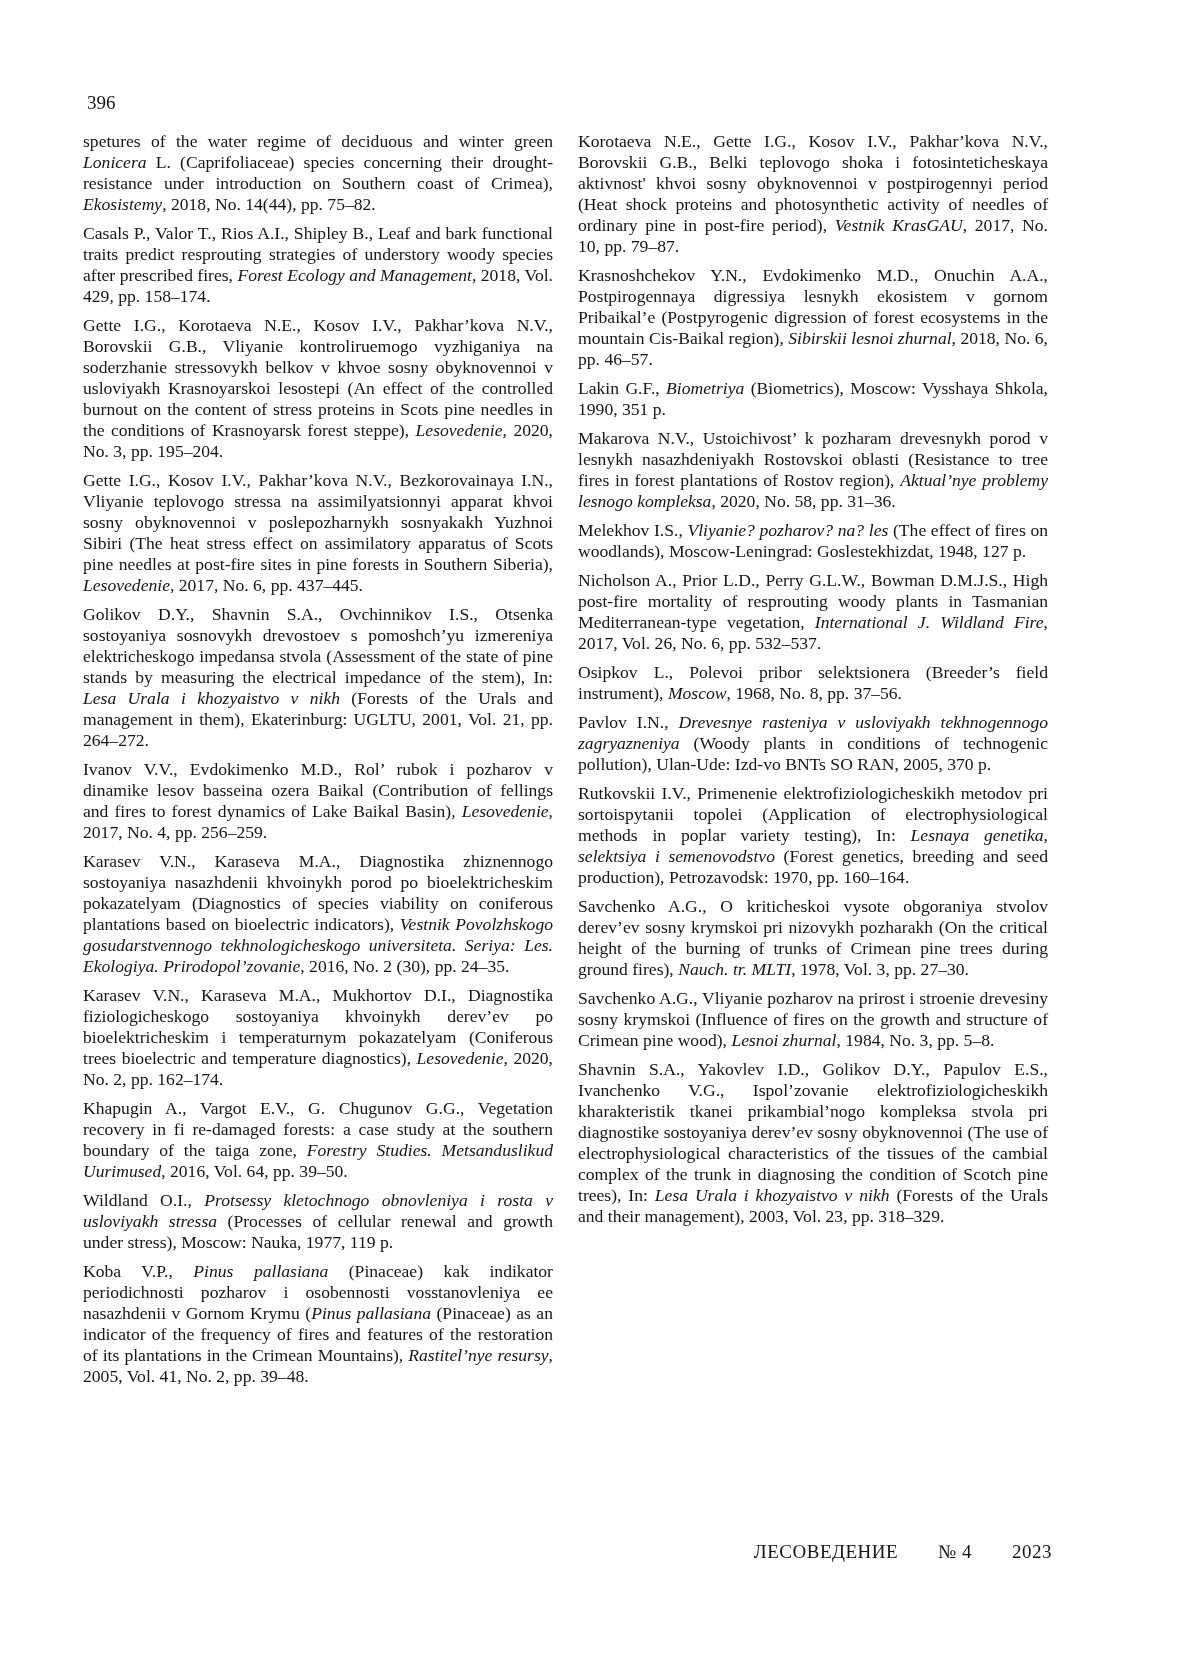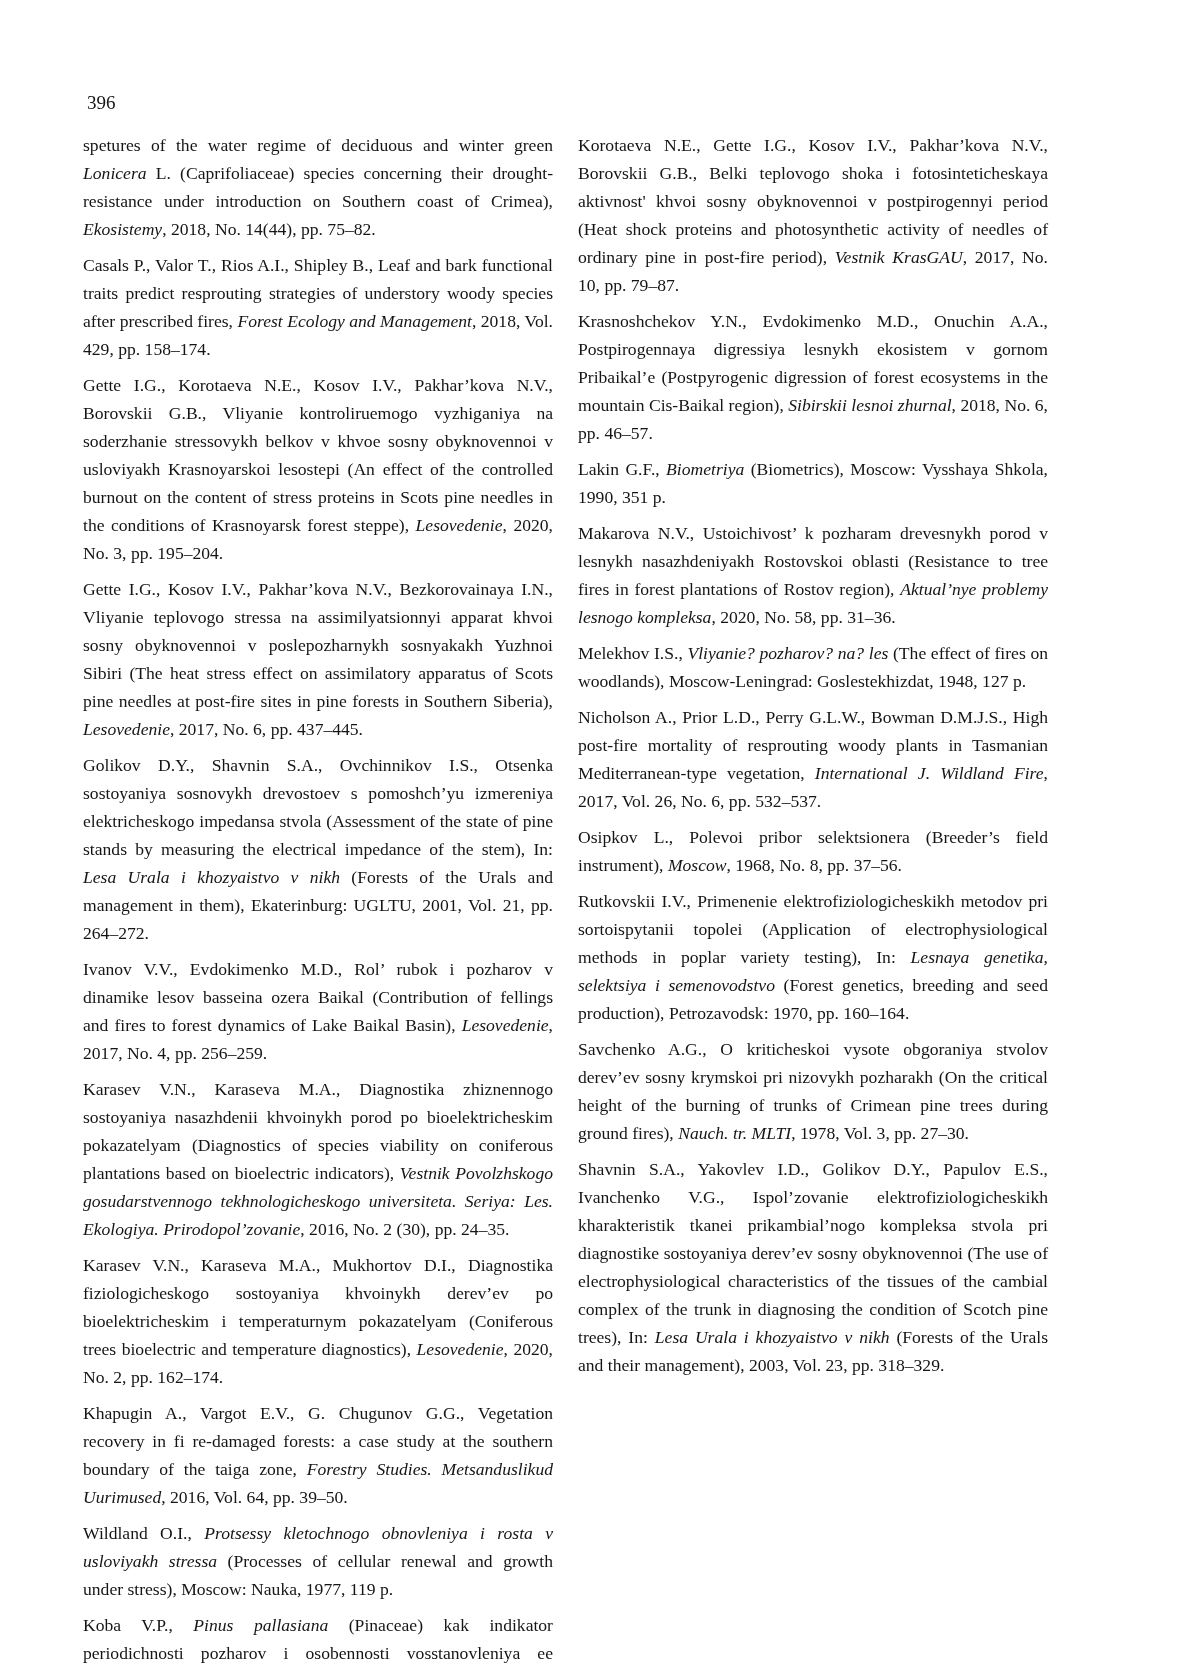--- a/index.html
+++ b/index.html
@@ -39,7 +39,7 @@
     margin: 0 0 8px 0;
     text-align: justify;
     font-size: 17.6px;
-    line-height: 28px;
+    line-height: 21px;
   }
   .ref:last-child { margin-bottom: 0; }
   .it { font-style: italic; }

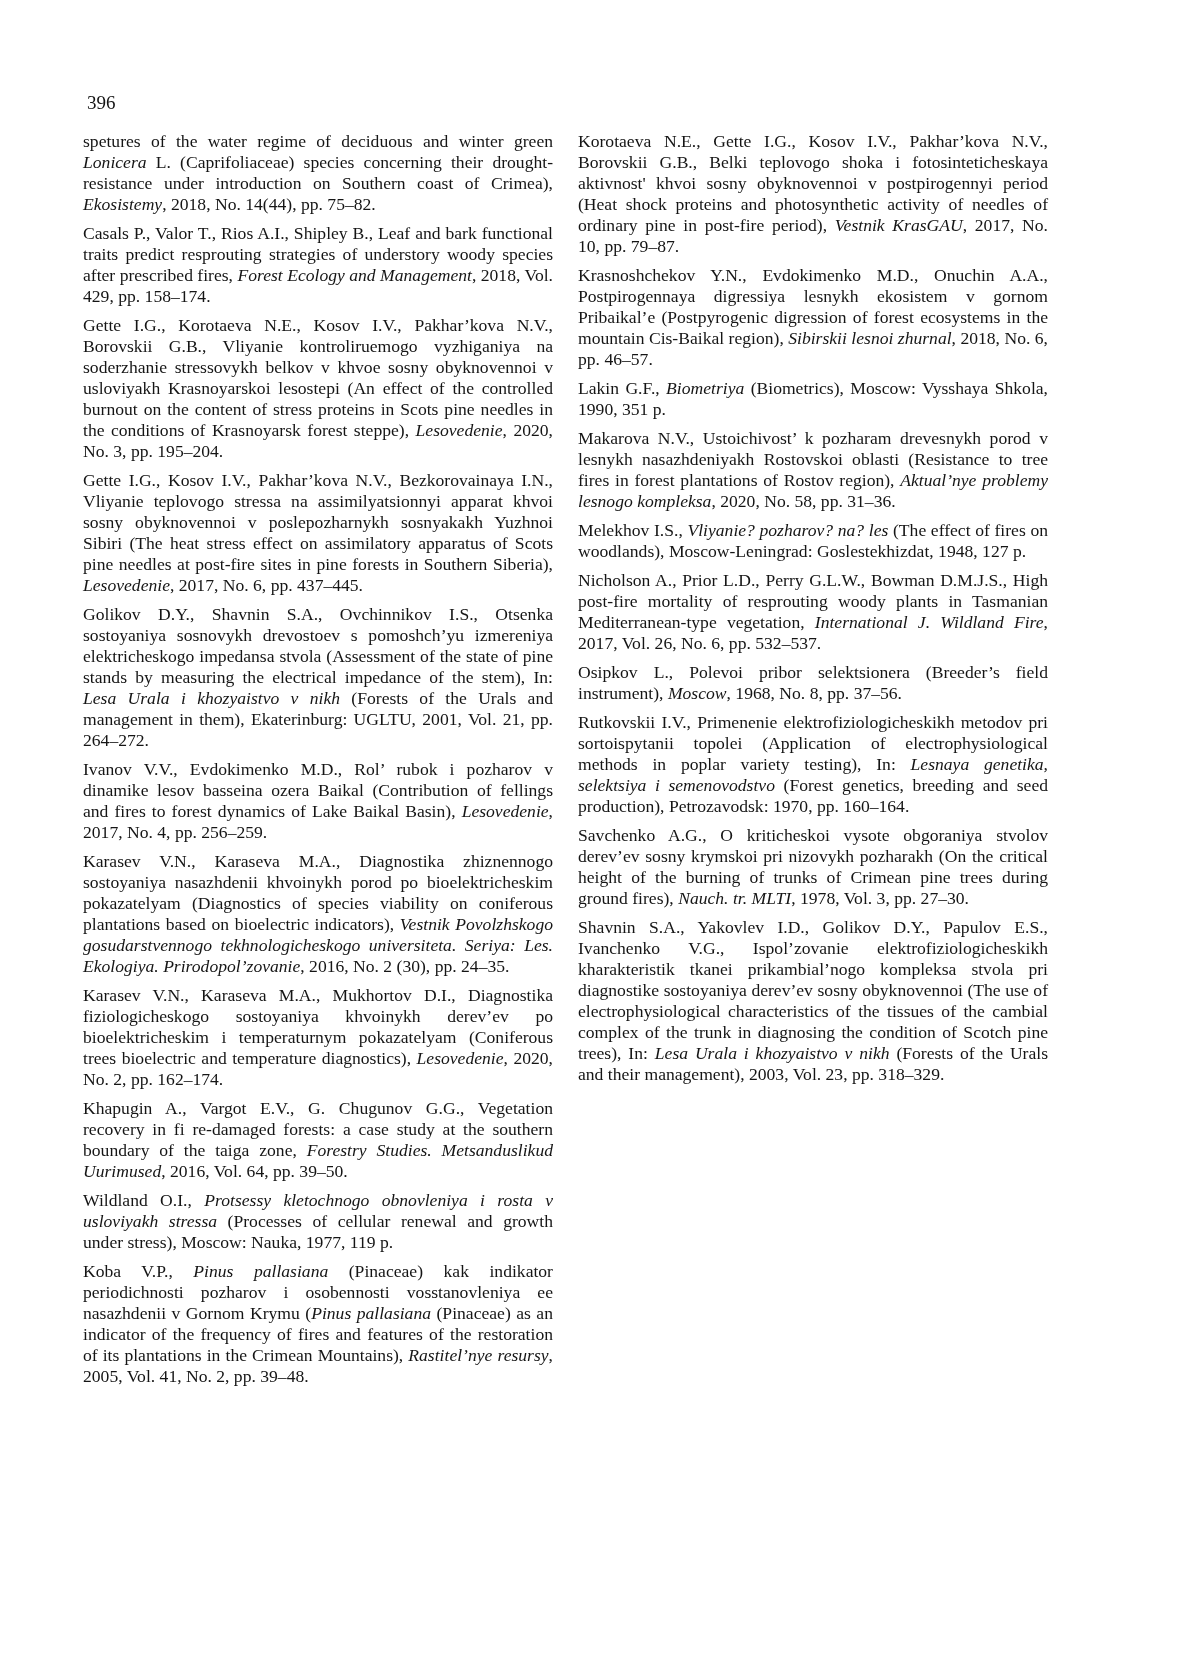--- a/index.html
+++ b/index.html
@@ -86,6 +86,7 @@
         <p class="ref"><span>Melekhov I.S., </span><span class="it">Vliyanie? pozharov? na? les</span><span> (The effect of fires on woodlands), Moscow-Leningrad: Goslestekhizdat, 1948, 127 p.</span></p>
         <p class="ref"><span>Nicholson A., Prior L.D., Perry G.L.W., Bowman D.M.J.S., High post-fire mortality of resprouting woody plants in Tasmanian Mediterranean-type vegetation, </span><span class="it">International J. Wildland Fire</span><span>, 2017, Vol. 26, No. 6, pp. 532–537.</span></p>
         <p class="ref"><span>Osipkov L., Polevoi pribor selektsionera (Breeder’s field instrument), </span><span class="it">Moscow</span><span>, 1968, No. 8, pp. 37–56.</span></p>
+        <p class="ref"><span>Pavlov I.N., </span><span class="it">Drevesnye rasteniya v usloviyakh tekhnogennogo zagryazneniya</span><span> (Woody plants in conditions of technogenic pollution), Ulan-Ude: Izd-vo BNTs SO RAN, 2005, 370 p.</span></p>
         <p class="ref"><span>Rutkovskii I.V., Primenenie elektrofiziologicheskikh metodov pri sortoispytanii topolei (Application of electrophysiological methods in poplar variety testing), In: </span><span class="it">Lesnaya genetika, selektsiya i semenovodstvo</span><span> (Forest genetics, breeding and seed production), Petrozavodsk: 1970, pp. 160–164.</span></p>
         <p class="ref"><span>Savchenko A.G., O kriticheskoi vysote obgoraniya stvolov derev’ev sosny krymskoi pri nizovykh pozharakh (On the critical height of the burning of trunks of Crimean pine trees during ground fires), </span><span class="it">Nauch. tr. MLTI</span><span>, 1978, Vol. 3, pp. 27–30.</span></p>
         <p class="ref"><span>Shavnin S.A., Yakovlev I.D., Golikov D.Y., Papulov E.S., Ivanchenko V.G., Ispol’zovanie elektrofiziologicheskikh kharakteristik tkanei prikambial’nogo kompleksa stvola pri diagnostike sostoyaniya derev’ev sosny obyknovennoi (The use of electrophysiological characteristics of the tissues of the cambial complex of the trunk in diagnosing the condition of Scotch pine trees), In: </span><span class="it">Lesa Urala i khozyaistvo v nikh</span><span> (Forests of the Urals and their management), 2003, Vol. 23, pp. 318–329.</span></p>

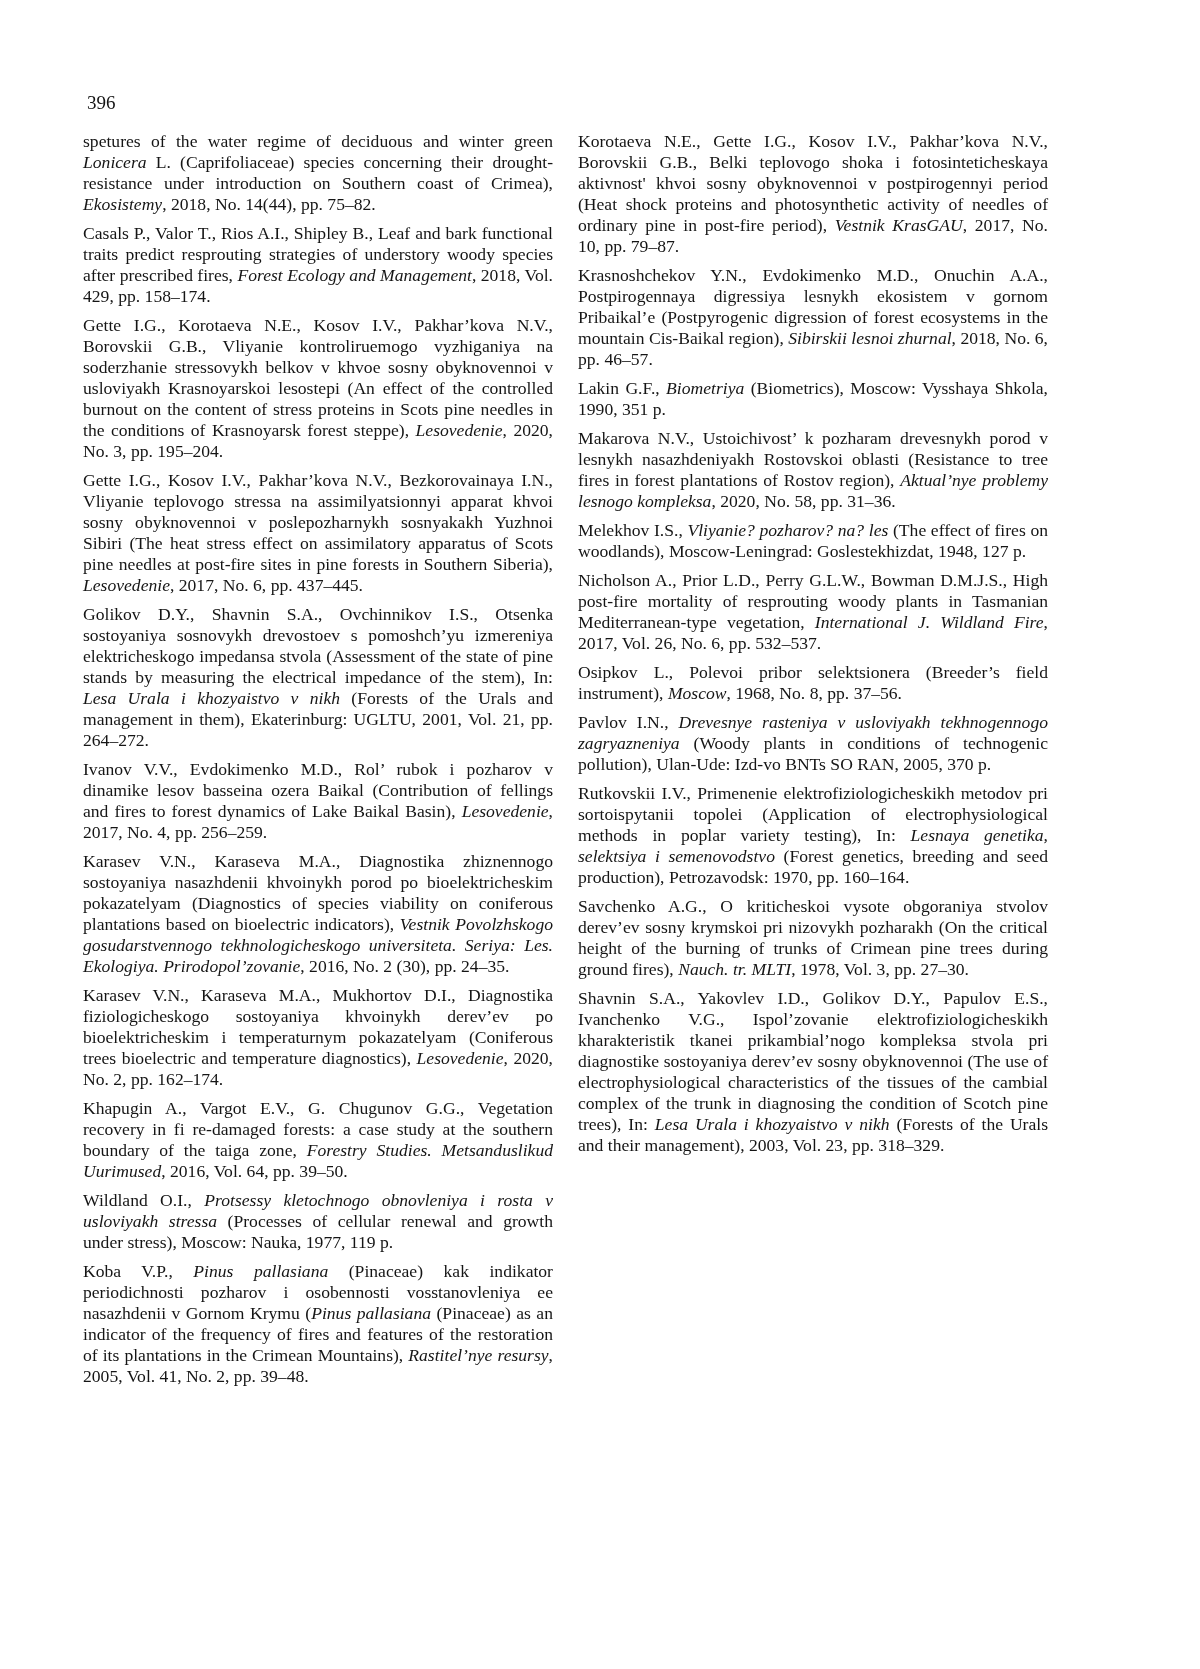--- a/index.html
+++ b/index.html
@@ -89,6 +89,7 @@
         <p class="ref"><span>Pavlov I.N., </span><span class="it">Drevesnye rasteniya v usloviyakh tekhnogennogo zagryazneniya</span><span> (Woody plants in conditions of technogenic pollution), Ulan-Ude: Izd-vo BNTs SO RAN, 2005, 370 p.</span></p>
         <p class="ref"><span>Rutkovskii I.V., Primenenie elektrofiziologicheskikh metodov pri sortoispytanii topolei (Application of electrophysiological methods in poplar variety testing), In: </span><span class="it">Lesnaya genetika, selektsiya i semenovodstvo</span><span> (Forest genetics, breeding and seed production), Petrozavodsk: 1970, pp. 160–164.</span></p>
         <p class="ref"><span>Savchenko A.G., O kriticheskoi vysote obgoraniya stvolov derev’ev sosny krymskoi pri nizovykh pozharakh (On the critical height of the burning of trunks of Crimean pine trees during ground fires), </span><span class="it">Nauch. tr. MLTI</span><span>, 1978, Vol. 3, pp. 27–30.</span></p>
+        <p class="ref"><span>Savchenko A.G., Vliyanie pozharov na prirost i stroenie drevesiny sosny krymskoi (Influence of fires on the growth and structure of Crimean pine wood), </span><span class="it">Lesnoi zhurnal</span><span>, 1984, No. 3, pp. 5–8.</span></p>
         <p class="ref"><span>Shavnin S.A., Yakovlev I.D., Golikov D.Y., Papulov E.S., Ivanchenko V.G., Ispol’zovanie elektrofiziologicheskikh kharakteristik tkanei prikambial’nogo kompleksa stvola pri diagnostike sostoyaniya derev’ev sosny obyknovennoi (The use of electrophysiological characteristics of the tissues of the cambial complex of the trunk in diagnosing the condition of Scotch pine trees), In: </span><span class="it">Lesa Urala i khozyaistvo v nikh</span><span> (Forests of the Urals and their management), 2003, Vol. 23, pp. 318–329.</span></p>
       </section>
   </main>

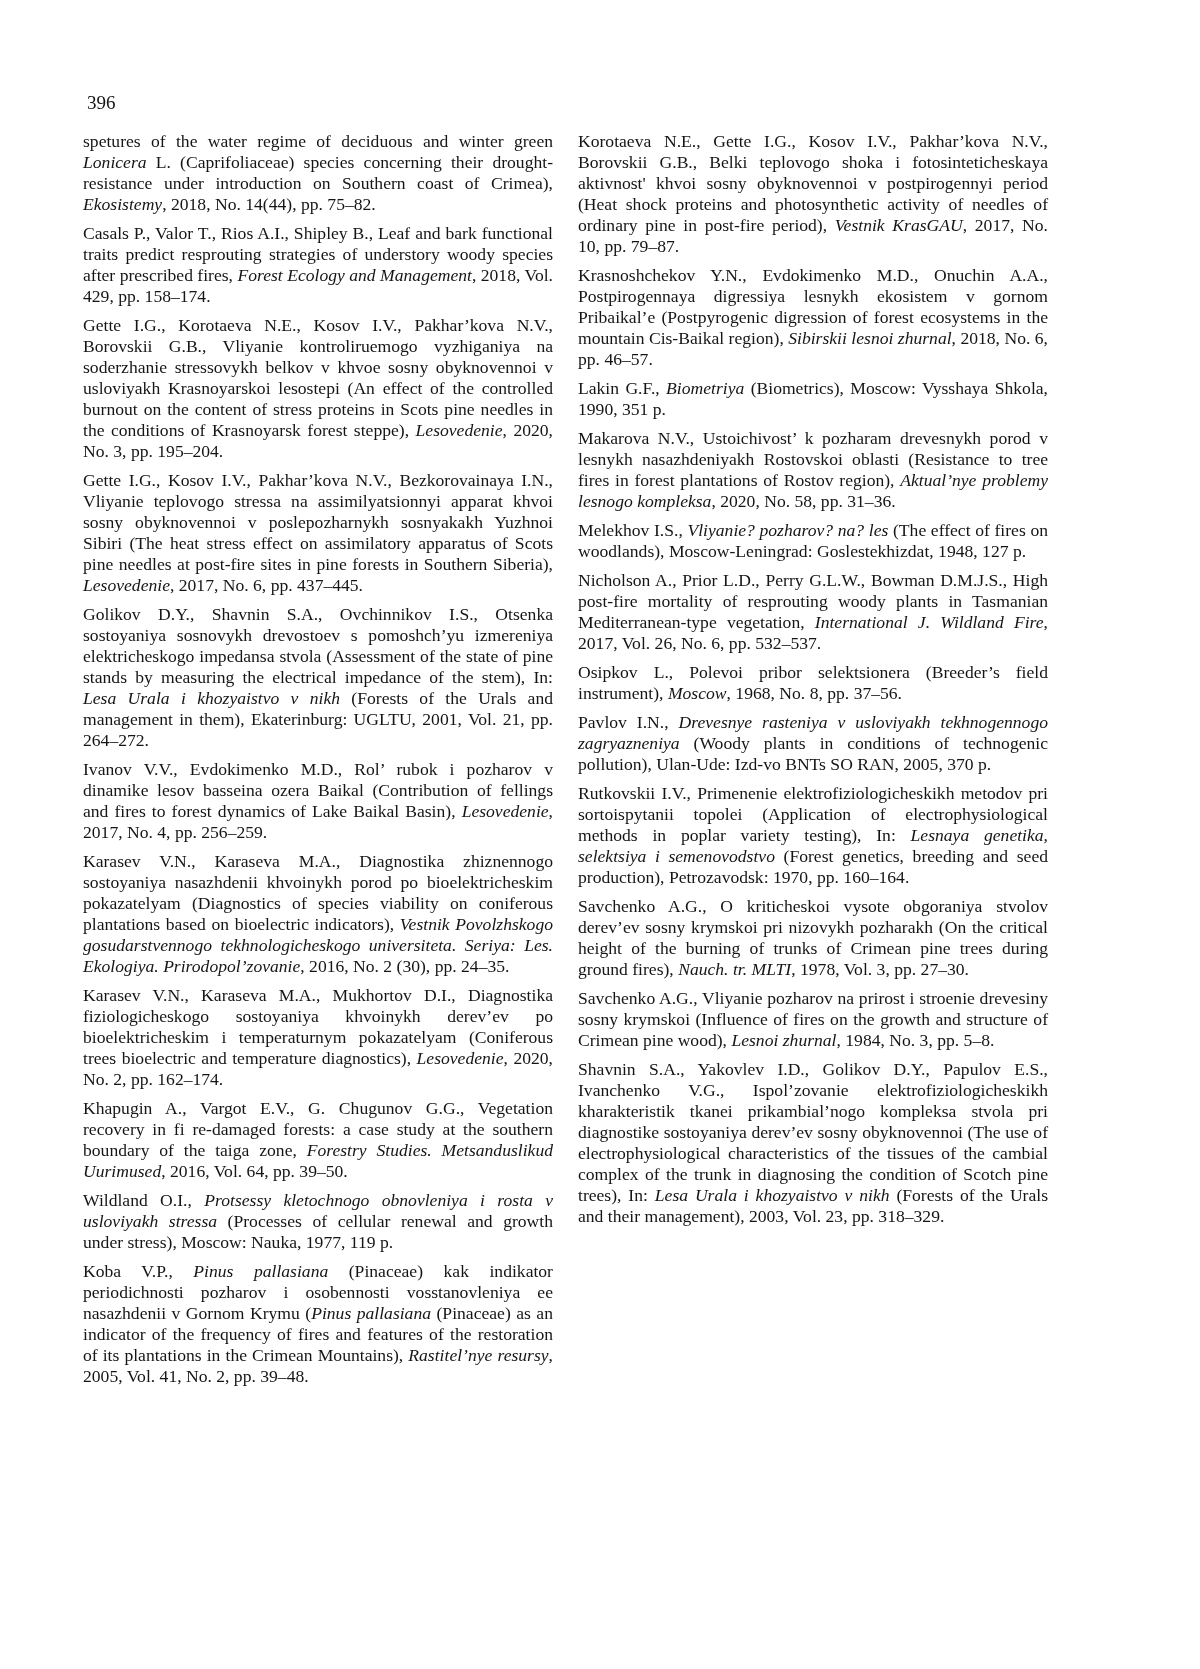--- a/index.html
+++ b/index.html
@@ -94,6 +94,11 @@
       </section>
   </main>
 
+  <footer class="pagefoot">
+    <span>ЛЕСОВЕДЕНИЕ</span>
+    <span>№ 4</span>
+    <span>2023</span>
+  </footer>
 
 </div>
 

